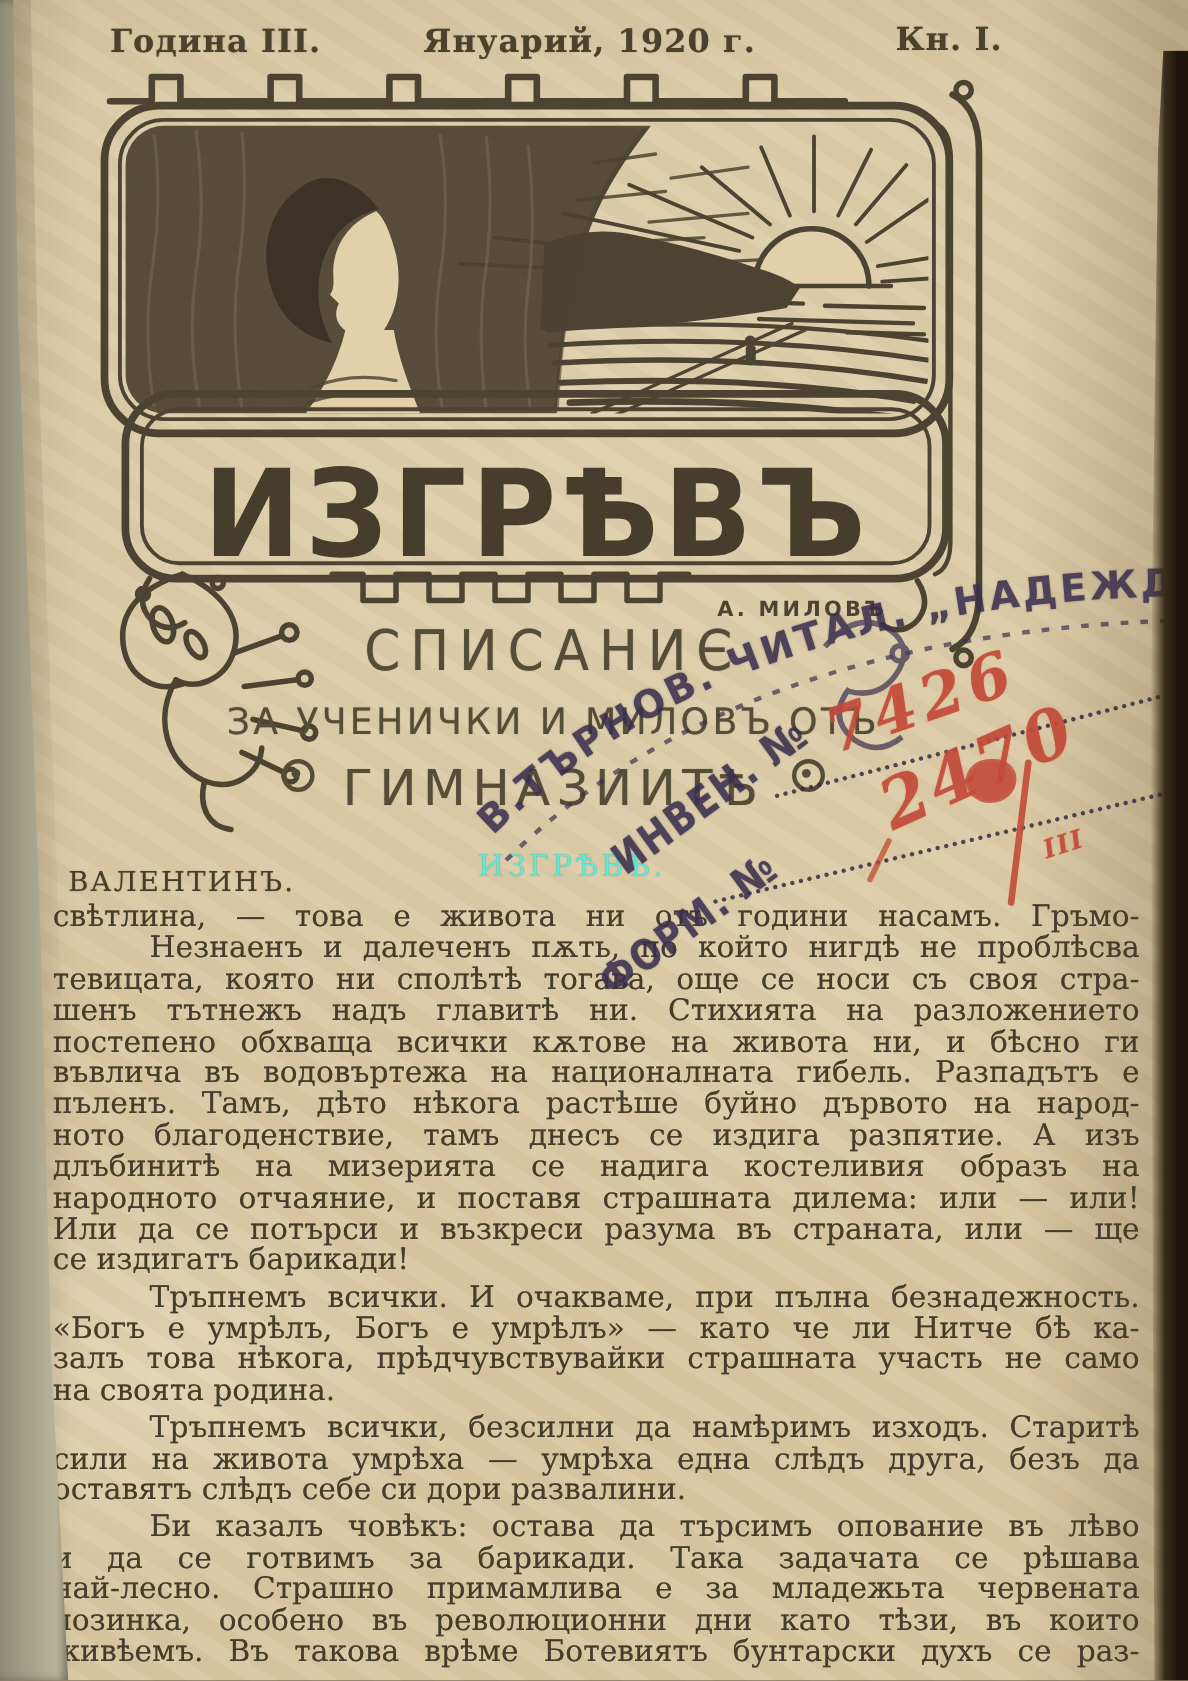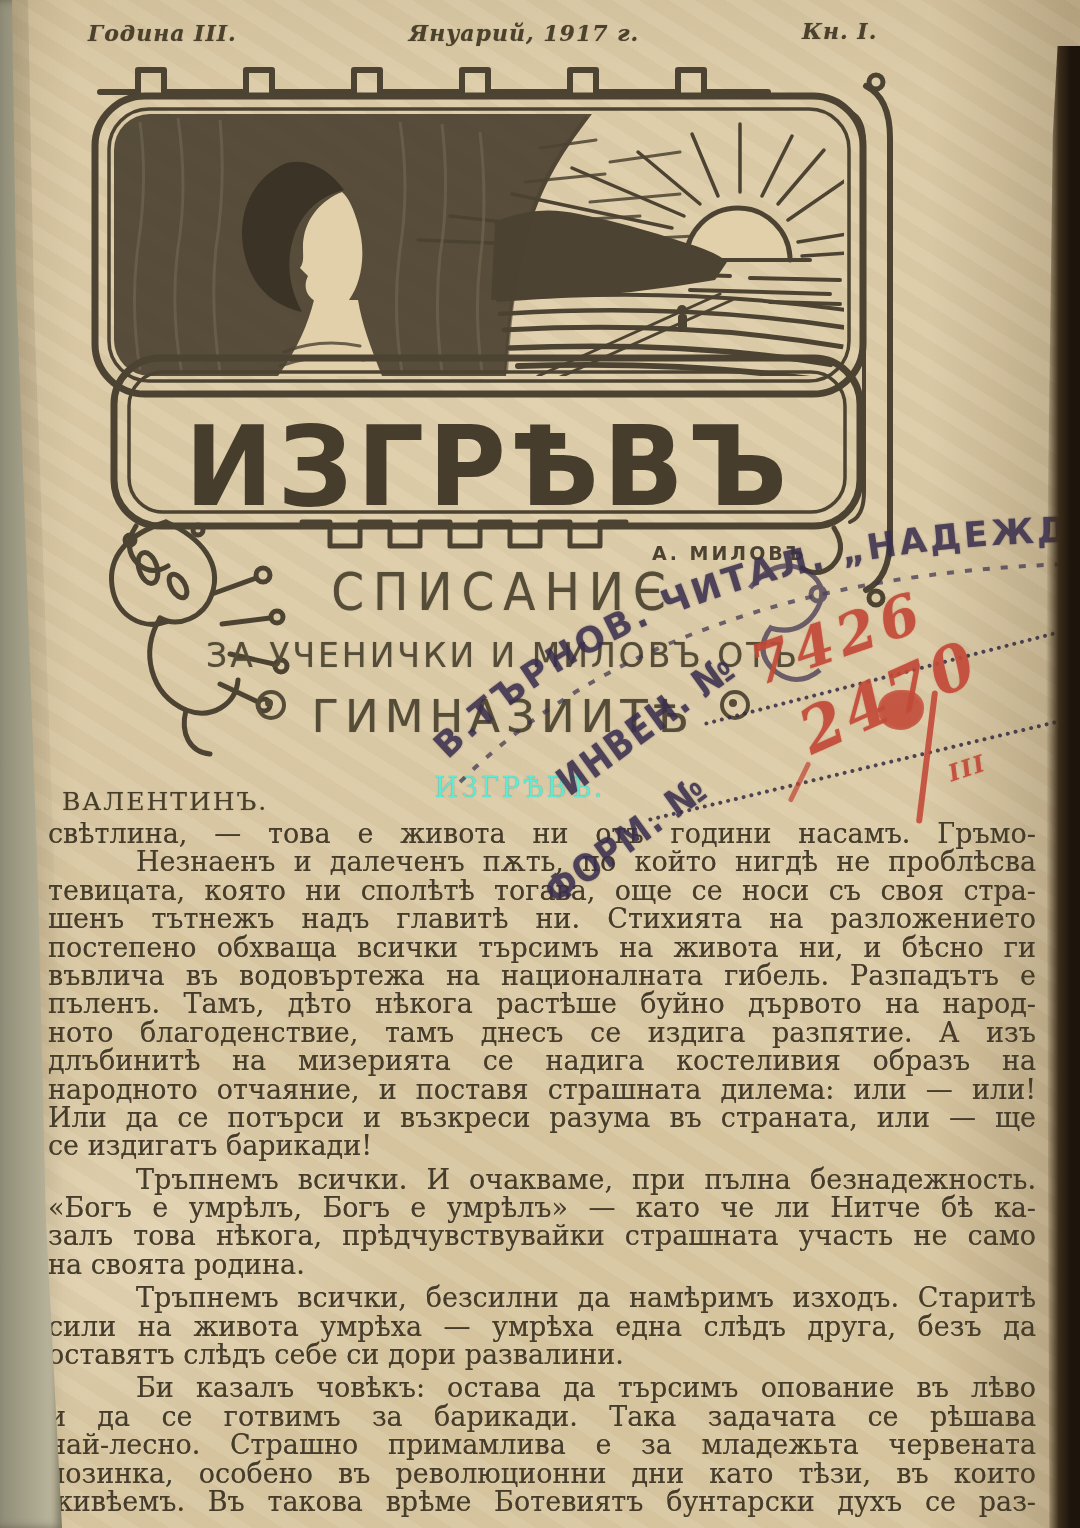--- a/index.html
+++ b/index.html
@@ -27,9 +27,9 @@
       background:linear-gradient(to left,#1d150c 28%, #3a2c1a 62%, rgba(58,44,26,0));
       clip-path:polygon(34% 0,100% 0,100% 100%,10% 100%,0 40%,20% 6%);}
   
-  .hdr{position:absolute;top:20px;left:4px;width:1060px;height:40px;color:#4b412d;
-       font-weight:bold;font-size:22px;letter-spacing:1px;
-       text-shadow:0 0 1px rgba(75,65,45,.55);font-style:italic;}
+  .hdr{position:absolute;top:20px;left:16px;width:1060px;height:40px;color:#4b412d;
+       font-weight:bold;font-size:29px;letter-spacing:1px;
+       text-shadow:0 0 1px rgba(75,65,45,.55);}
   .hdr .l{position:absolute;left:84px;top:0;}
   .hdr .c{position:absolute;left:280px;width:480px;text-align:center;top:0;}
   .hdr .r{position:absolute;left:798px;top:-2px;}

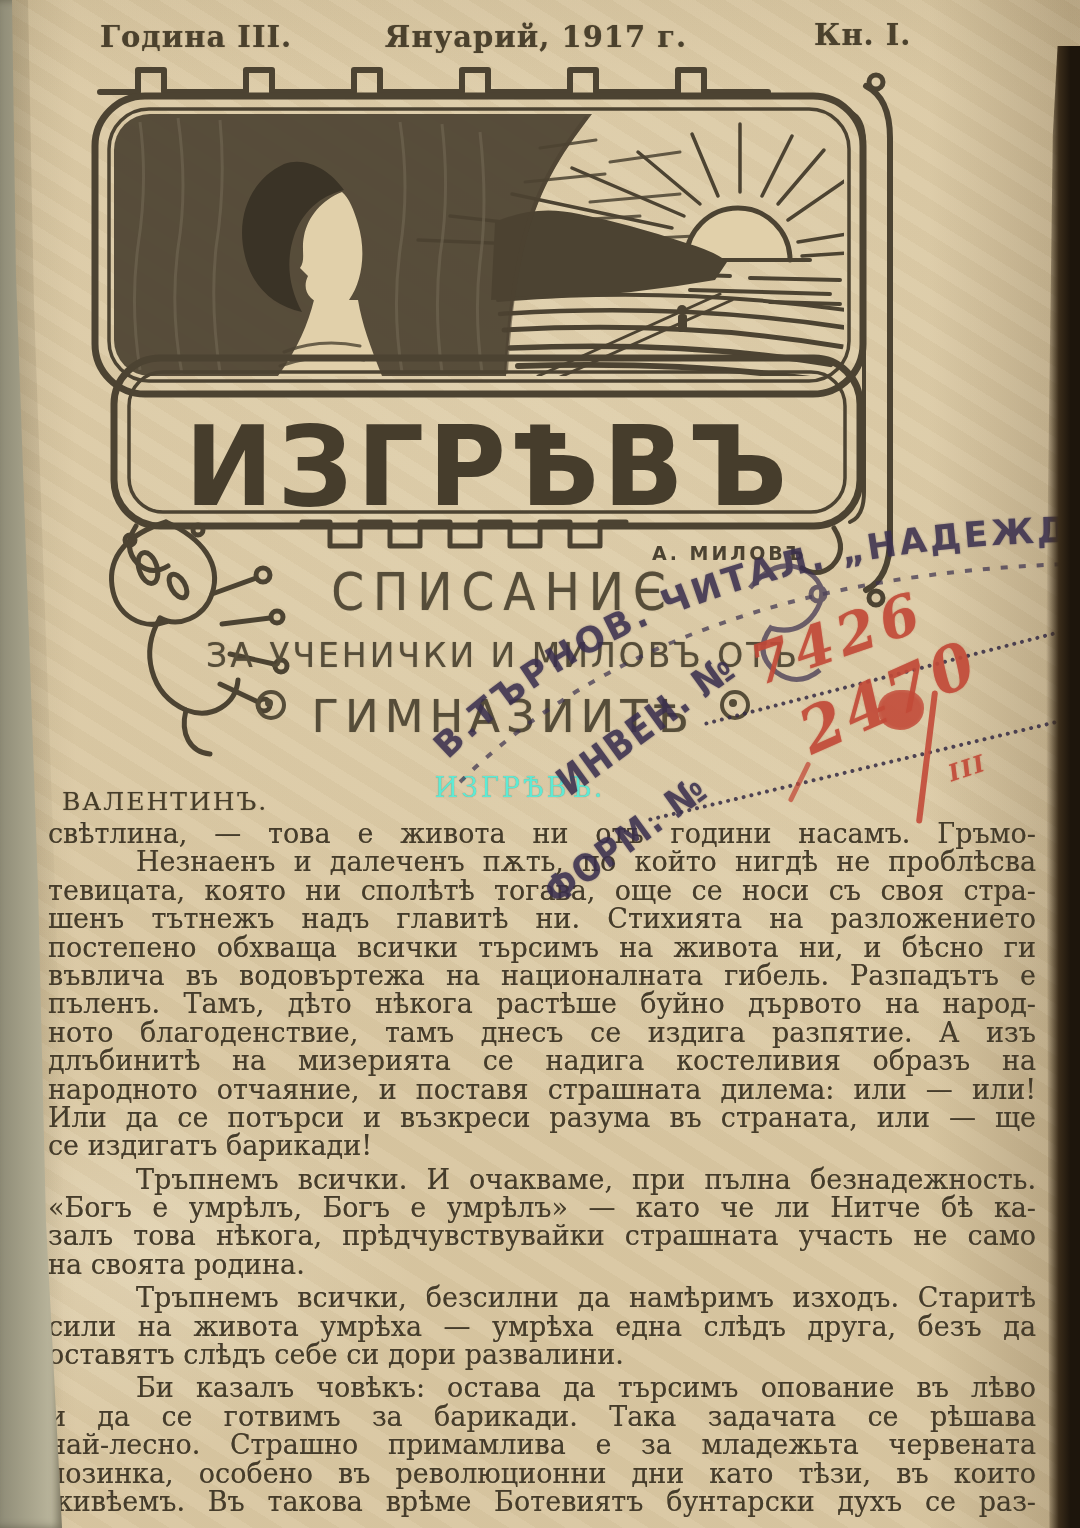--- a/index.html
+++ b/index.html
@@ -89,7 +89,7 @@
 
   <div class="hdr">
     <span class="l">Година III.</span>
-    <span class="c">Януарий, 1917 г.</span>
+    <span class="c">Януарий, 1920 г.</span>
     <span class="r">Кн. I.</span>
   </div>
 

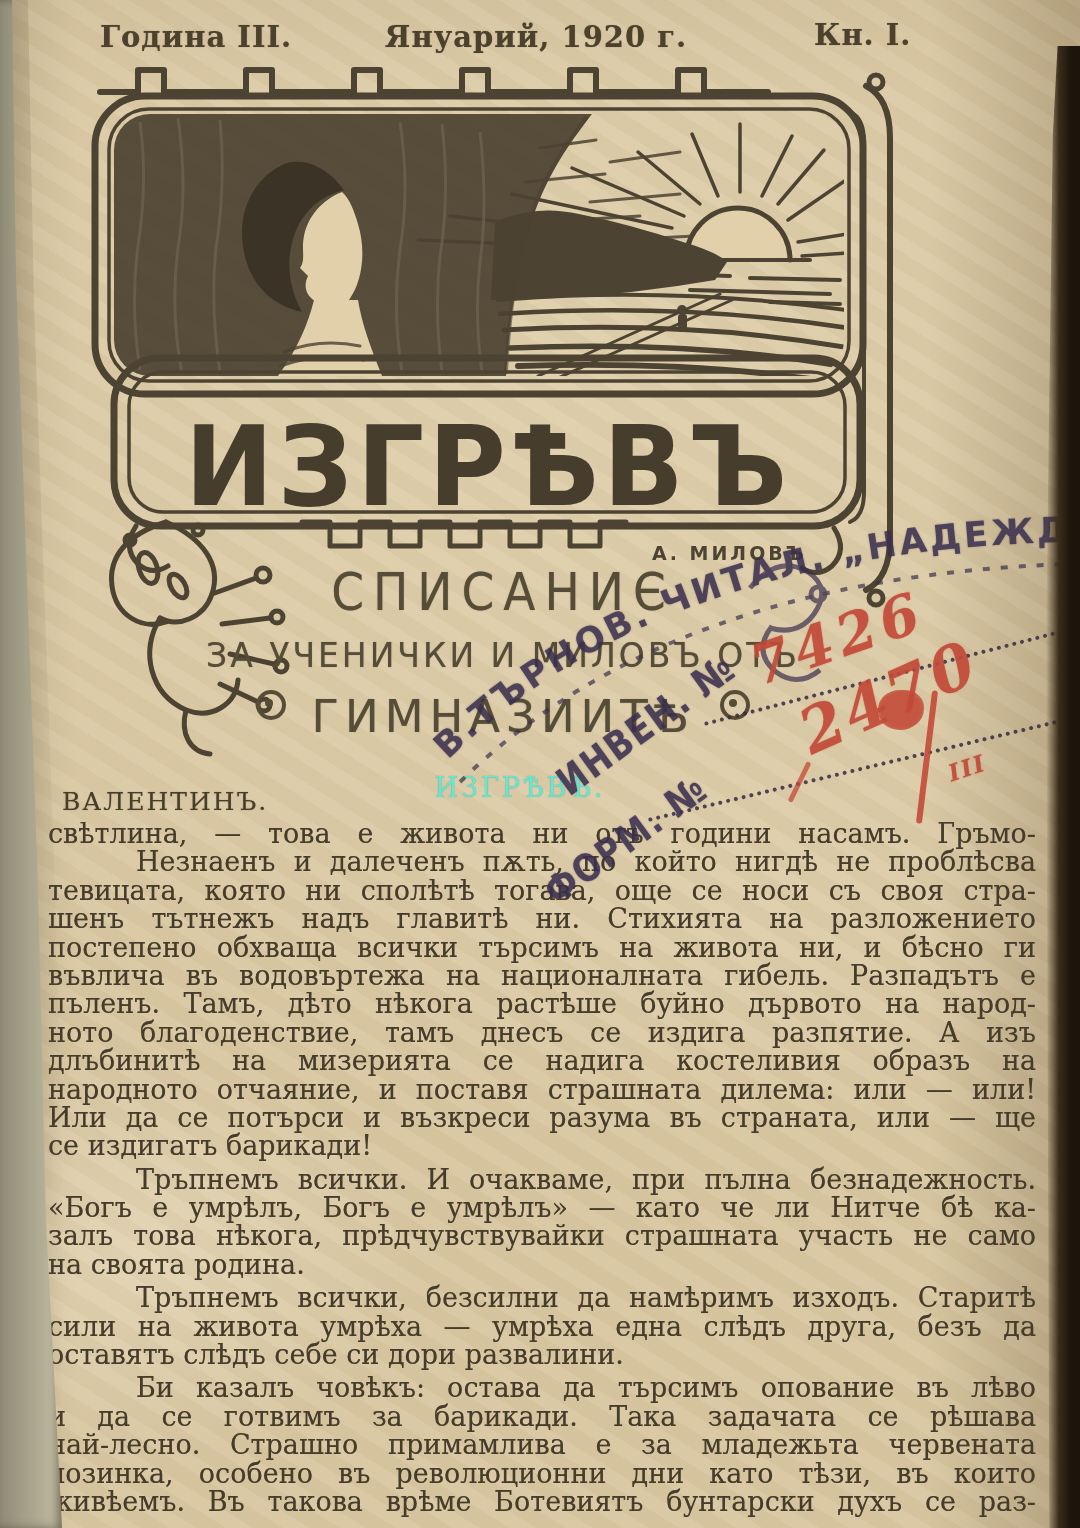--- a/index.html
+++ b/index.html
@@ -244,7 +244,7 @@
       <div class="bodyline indent">Незнаенъ и далеченъ пѫть, по който нигдѣ не проблѣсва</div>
       <div class="bodyline">тевицата, която ни сполѣтѣ тогава, още се носи съ своя стра-</div>
       <div class="bodyline">шенъ тътнежъ надъ главитѣ ни. Стихията на разложението</div>
-      <div class="bodyline">постепено обхваща всички търсимъ на живота ни, и бѣсно ги</div>
+      <div class="bodyline">постепено обхваща всички кѫтове на живота ни, и бѣсно ги</div>
       <div class="bodyline">въвлича въ водовъртежа на националната гибель. Разпадътъ е</div>
       <div class="bodyline">пъленъ. Тамъ, дѣто нѣкога растѣше буйно дървото на народ-</div>
       <div class="bodyline">ното благоденствие, тамъ днесъ се издига разпятие. А изъ</div>

